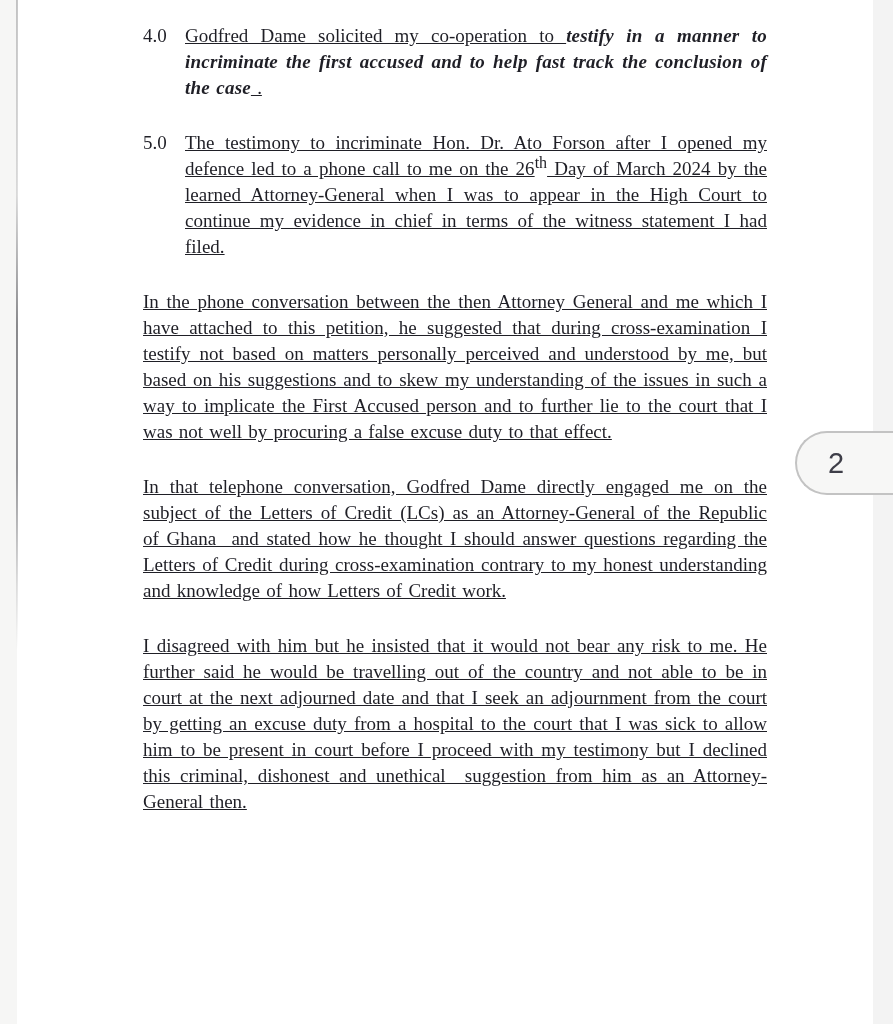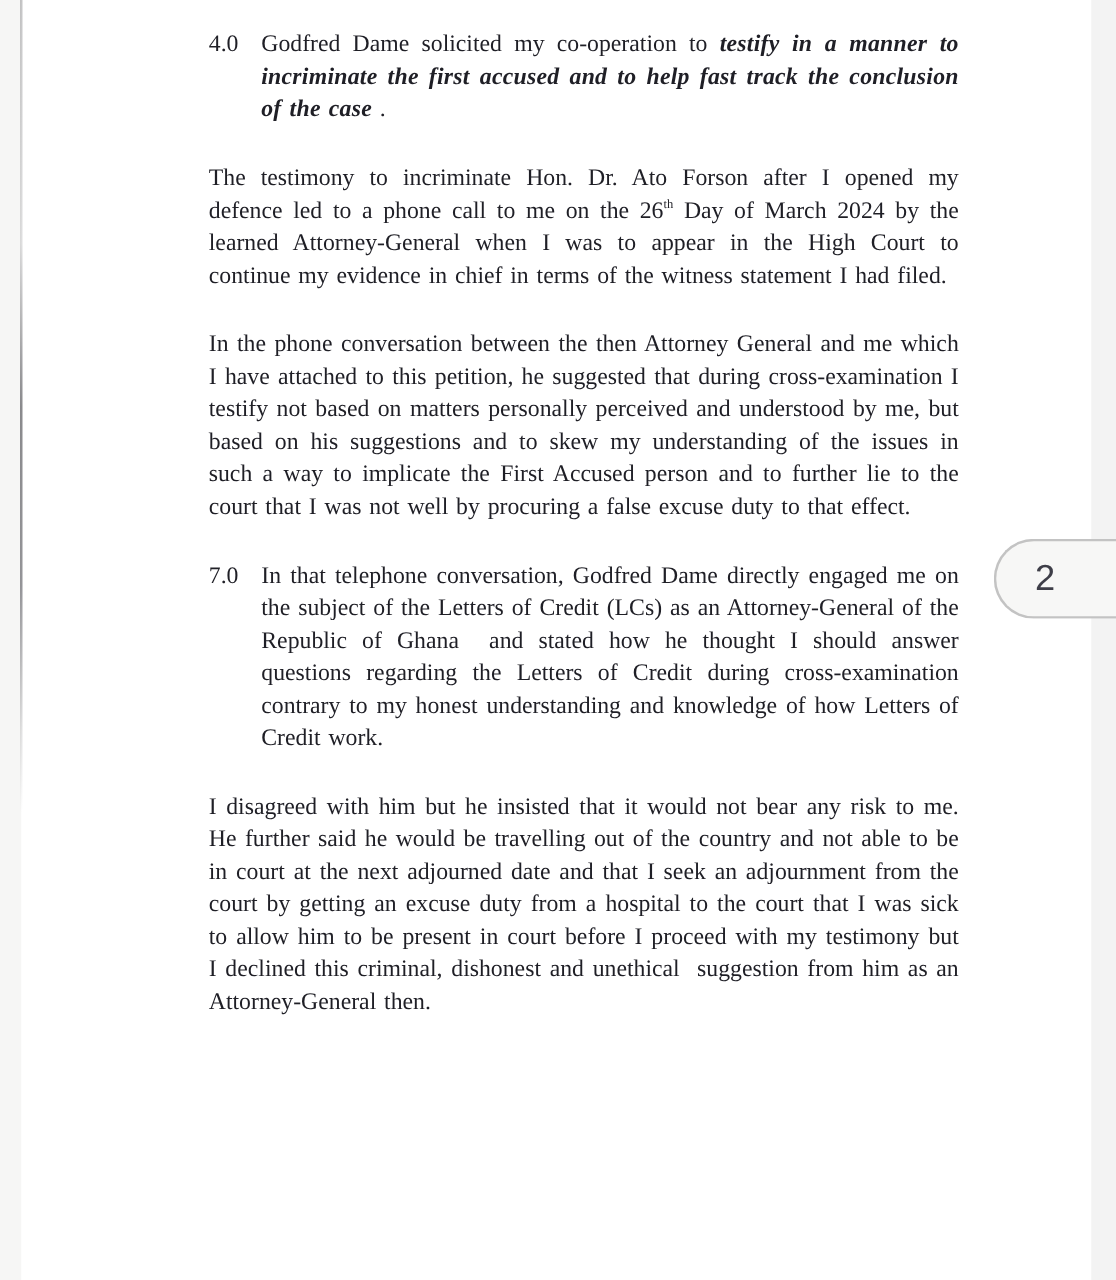--- a/index.html
+++ b/index.html
@@ -48,7 +48,6 @@
     margin-bottom: 29px;
     font-size: 19px;
     line-height: 26px;
-    margin-left: 24px;
   }
   .para-num {
     flex: none;

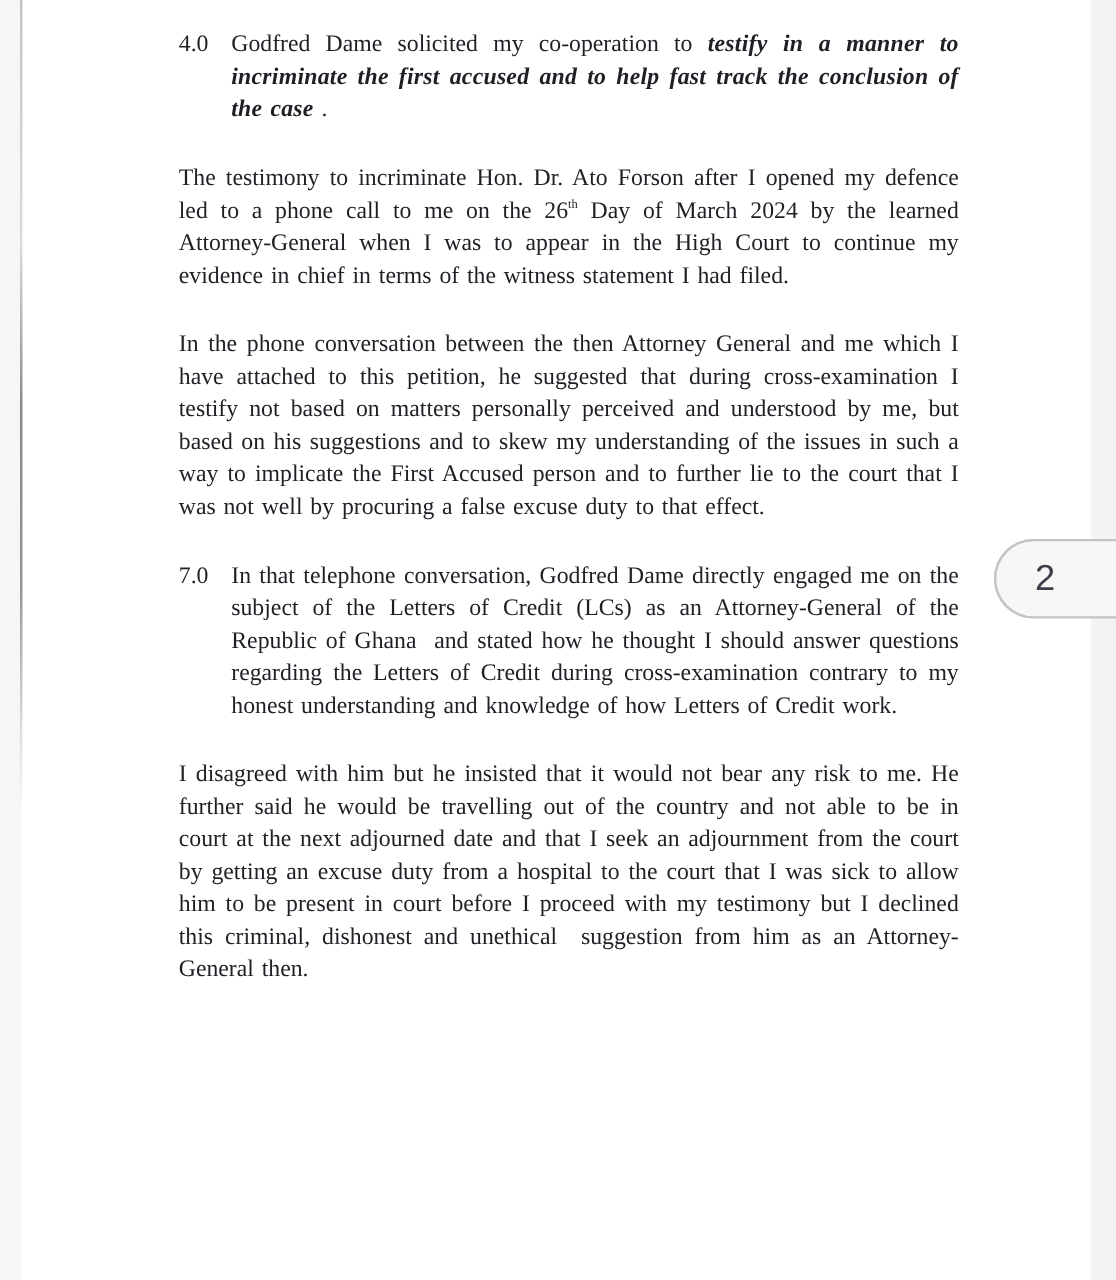--- a/index.html
+++ b/index.html
@@ -58,7 +58,7 @@
     text-align: justify;
     word-spacing: 1.5px;
   }
-  .seg-normal { font-style: normal; font-weight: 400; }
+  .seg-normal { font-style: normal; font-weight: 400; text-decoration: underline; }
   .seg-bold-italic { font-style: italic; font-weight: 700; letter-spacing: 0.2px; }
   .seg-sup { vertical-align: super; font-size: 10px; line-height: 0; }
   

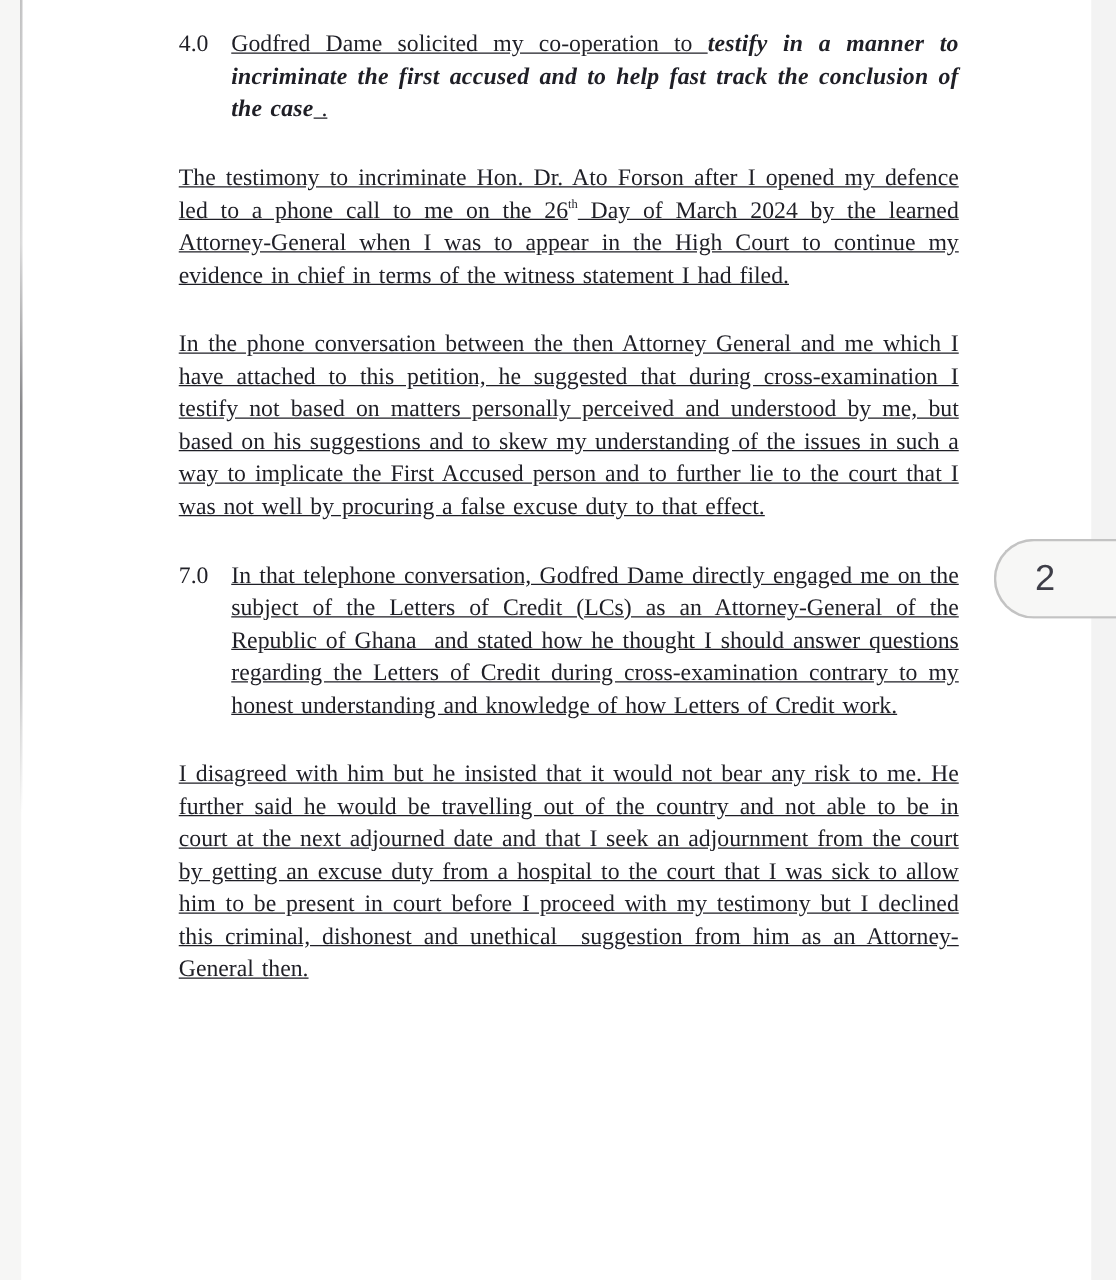--- a/index.html
+++ b/index.html
@@ -96,6 +96,7 @@
   </div>
 
   <div class="para">
+    <div class="para-num">5.0</div>
     <div class="para-text"><span class="seg-normal">The testimony to incriminate Hon. Dr. Ato Forson after I opened my defence led to a phone call to me on the 26</span><span class="seg-sup">th</span><span class="seg-normal"> Day of March 2024 by the learned Attorney-General when I was to appear in the High Court to continue my evidence in chief in terms of the witness statement I had filed.</span></div>
   </div>
 

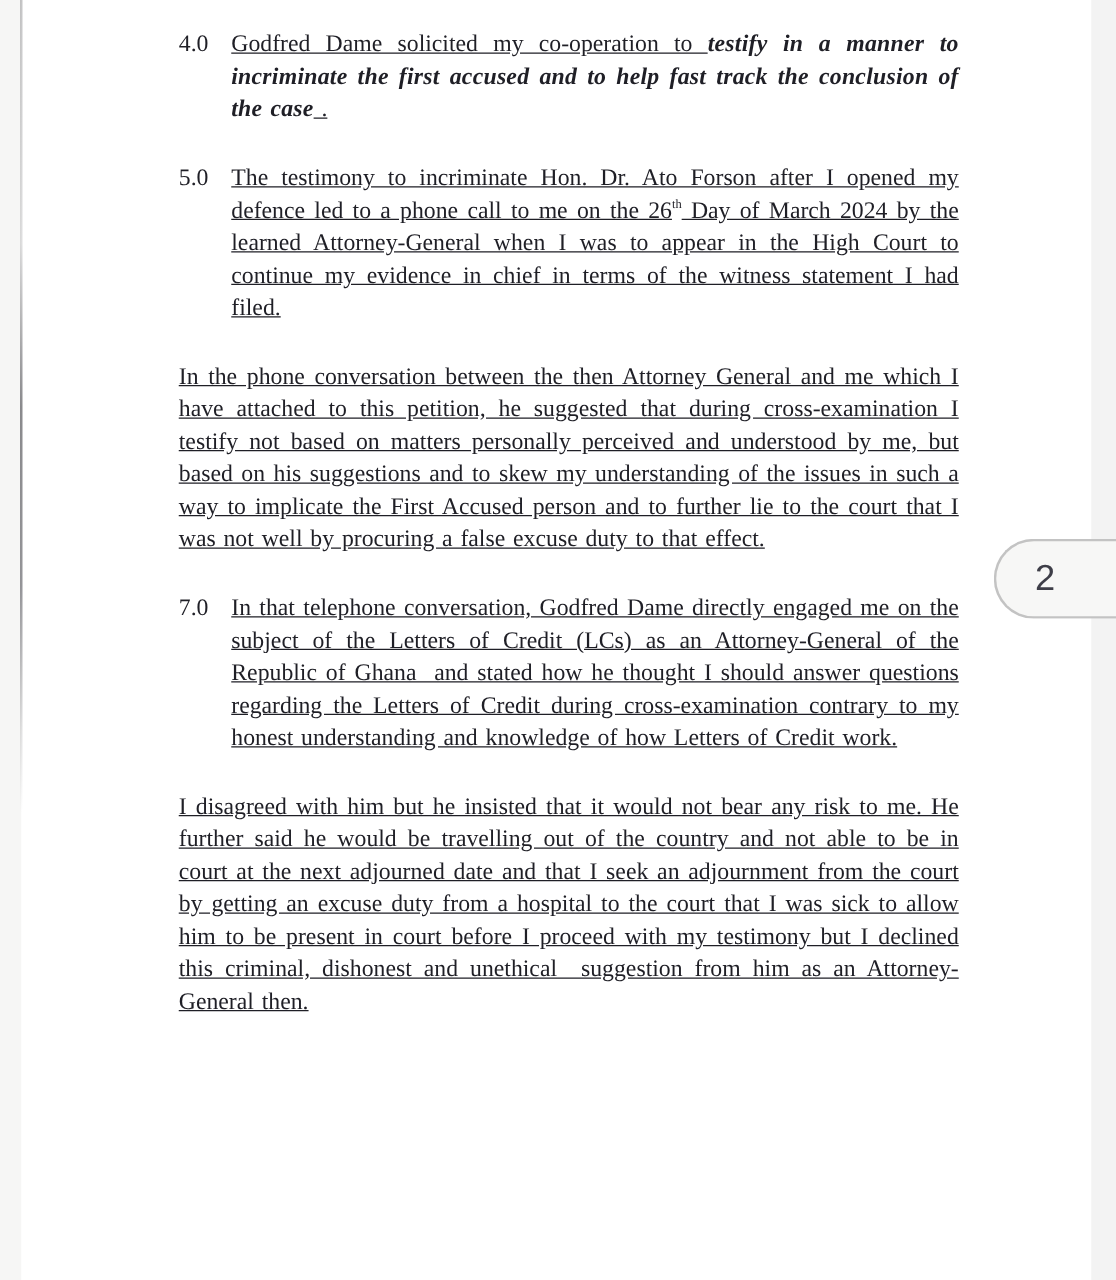--- a/index.html
+++ b/index.html
@@ -60,7 +60,7 @@
   }
   .seg-normal { font-style: normal; font-weight: 400; text-decoration: underline; }
   .seg-bold-italic { font-style: italic; font-weight: 700; letter-spacing: 0.2px; }
-  .seg-sup { vertical-align: super; font-size: 10px; line-height: 0; }
+  .seg-sup { vertical-align: super; font-size: 16px; line-height: 0; }
   
   .page-tab {
     position: absolute;

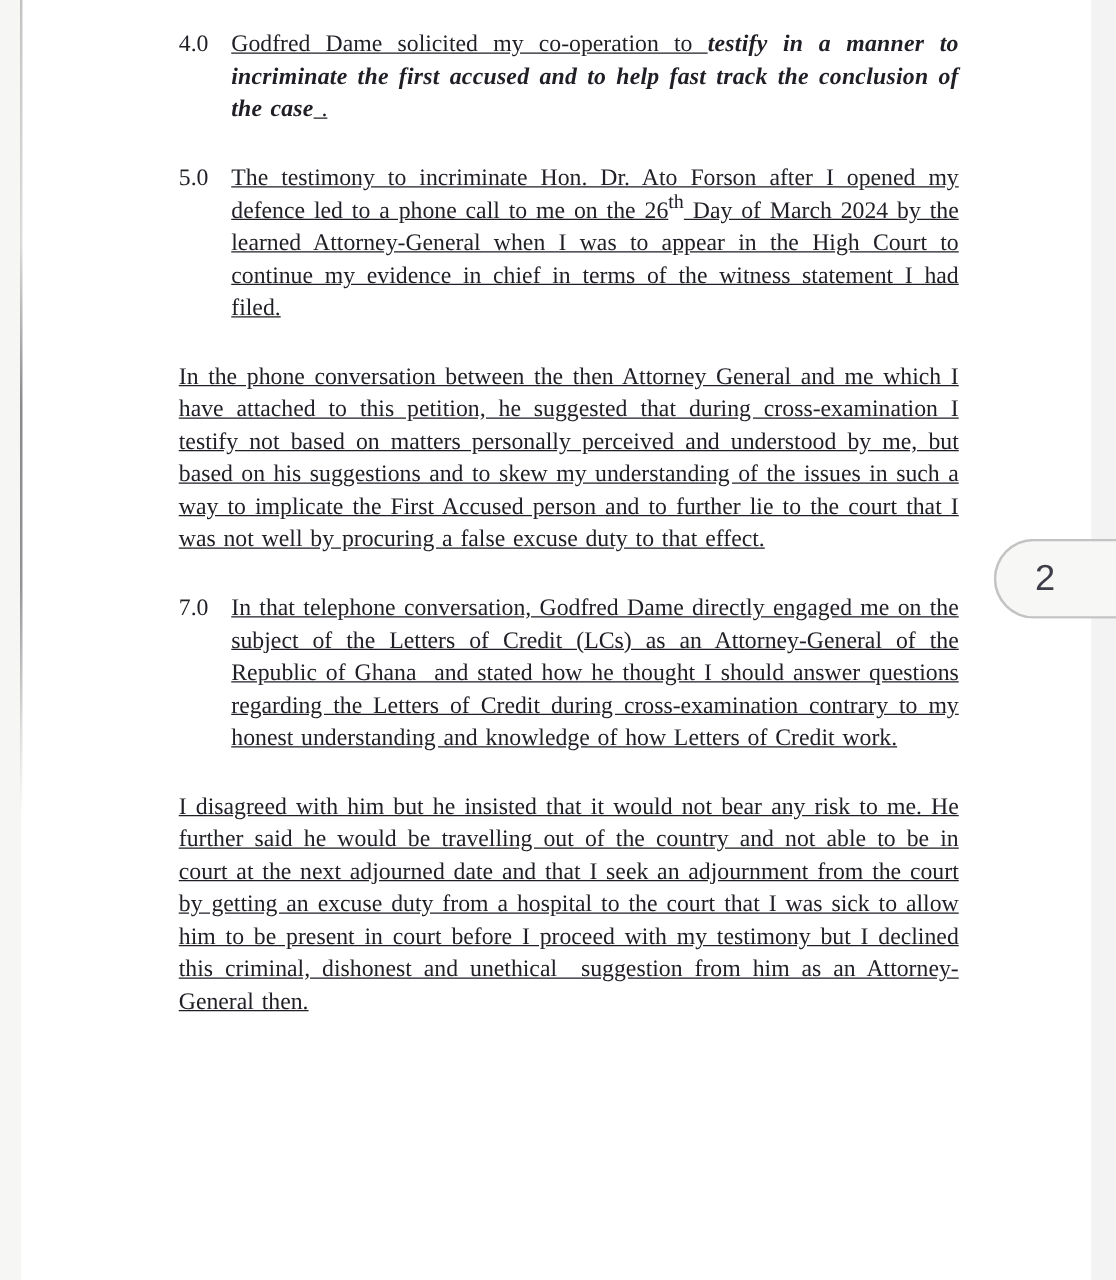--- a/index.html
+++ b/index.html
@@ -105,7 +105,6 @@
   </div>
 
   <div class="para">
-    <div class="para-num">7.0</div>
     <div class="para-text"><span class="seg-normal">In that telephone conversation, Godfred Dame directly engaged me on the subject of the Letters of Credit (LCs) as an Attorney-General of the Republic of Ghana &nbsp;and stated how he thought I should answer questions regarding the Letters of Credit during cross-examination contrary to my honest understanding and knowledge of how Letters of Credit work.</span></div>
   </div>
 

